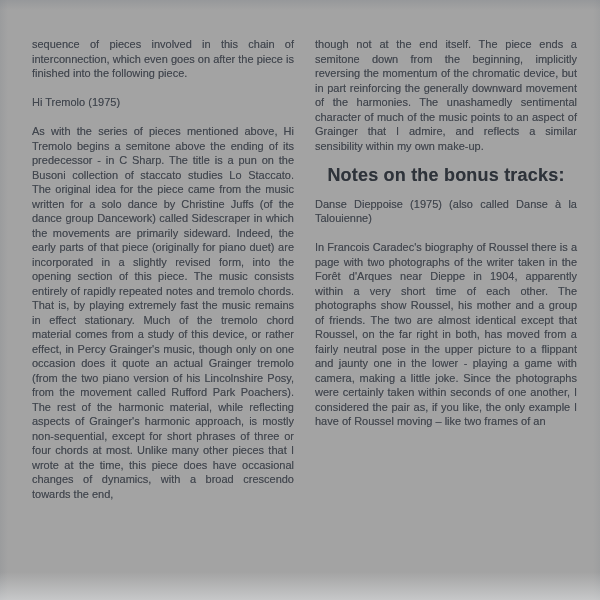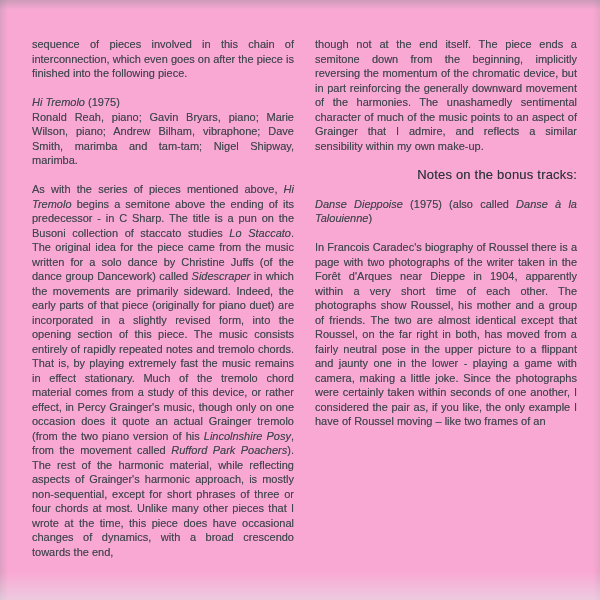--- a/index.html
+++ b/index.html
@@ -13,7 +13,7 @@
     position: relative;
     width: 600px;
     height: 600px;
-    background: #f9a8d4;
+    background: #a3a3a3;
     font-family: "Liberation Sans", sans-serif;
     font-size: 11px;
     line-height: 14.5px;

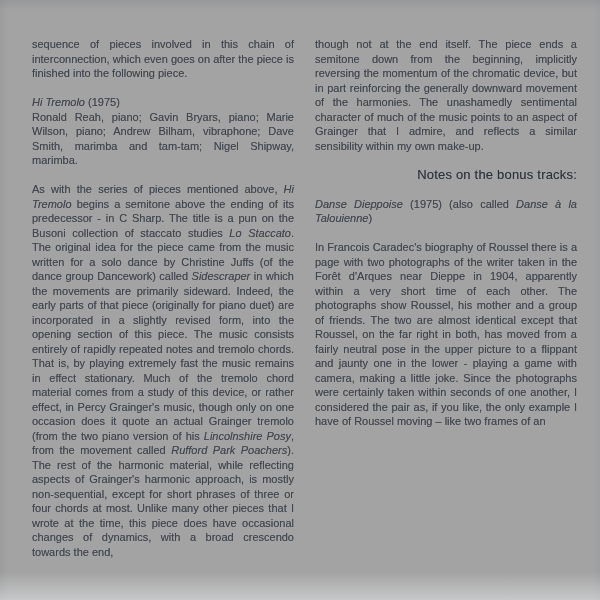--- a/index.html
+++ b/index.html
@@ -56,7 +56,7 @@
     text-shadow: 0 0 0.5px rgba(65,70,78,0.55);
   }
   .para:last-child { margin-bottom: 0; }
-  .italic { font-style: italic; }
+  .italic { }
   .heading {
     font-weight: normal;
     font-size: 13px;

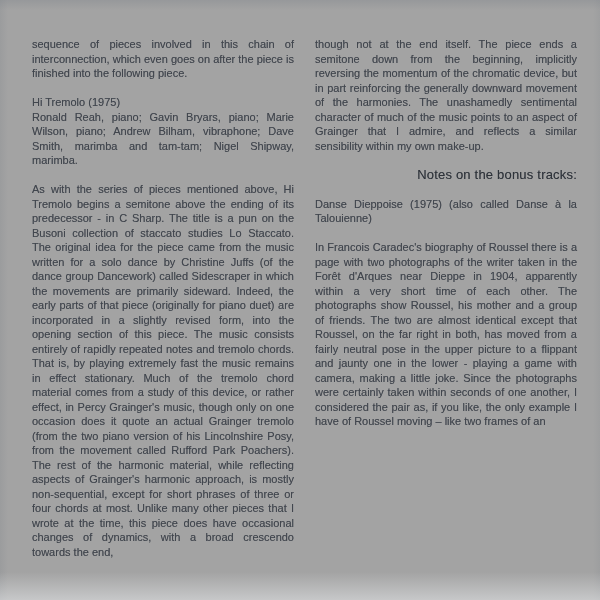--- a/index.html
+++ b/index.html
@@ -77,7 +77,7 @@
   <div class="columns">
     <div class="col">
         <p class="para"><span>sequence of pieces involved in this chain of interconnection, which even goes on after the piece is finished into the following piece.</span></p>
-        <p class="para"><span class="italic">Hi Tremolo</span><span> (1975)</span><br><span>Ronald Reah, piano; Gavin Bryars, piano; Marie Wilson, piano; Andrew Bilham, vibraphone; Dave Smith, marimba and tam-tam; Nigel Shipway, marimba.</span></p>
+        <p class="para"><span class="italic">Hi Tremolo</span><span> (1975)</span><br></p>
         <p class="para"><span>As with the series of pieces mentioned above, </span><span class="italic">Hi Tremolo</span><span> begins a semitone above the ending of its predecessor - in C Sharp. The title is a pun on the Busoni collection of staccato studies </span><span class="italic">Lo Staccato</span><span>. The original idea for the piece came from the music written for a solo dance by Christine Juffs (of the dance group Dancework) called </span><span class="italic">Sidescraper</span><span> in which the movements are primarily sideward. Indeed, the early parts of that piece (originally for piano duet) are incorporated in a slightly revised form, into the opening section of this piece. The music consists entirely of rapidly repeated notes and tremolo chords. That is, by playing extremely fast the music remains in effect stationary. Much of the tremolo chord material comes from a study of this device, or rather effect, in Percy Grainger's music, though only on one occasion does it quote an actual Grainger tremolo (from the two piano version of his </span><span class="italic">Lincolnshire Posy</span><span>, from the movement called </span><span class="italic">Rufford Park Poachers</span><span>). The rest of the harmonic material, while reflecting aspects of Grainger's harmonic approach, is mostly non-sequential, except for short phrases of three or four chords at most. Unlike many other pieces that I wrote at the time, this piece does have occasional changes of dynamics, with a broad crescendo towards the end,</span></p>
       </div>
     <div class="col">

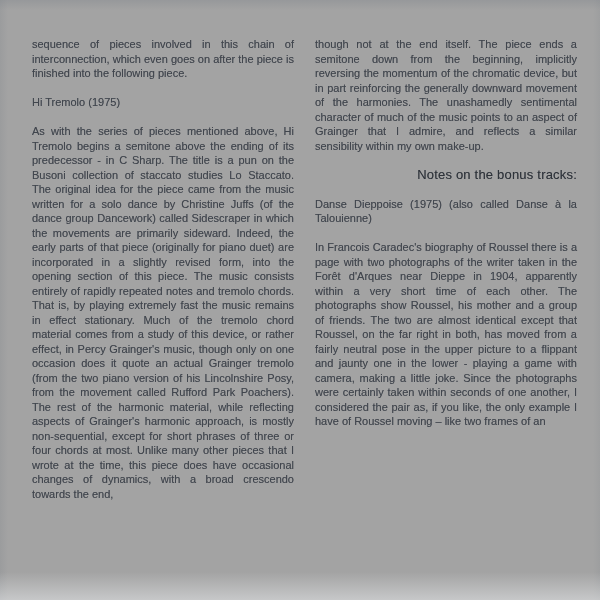--- a/index.html
+++ b/index.html
@@ -58,11 +58,11 @@
   .para:last-child { margin-bottom: 0; }
   .italic { }
   .heading {
-    font-weight: normal;
-    font-size: 13px;
+    font-weight: bold;
+    font-size: 18px;
     color: #2e333a;
     letter-spacing: 0.2px;
-    text-align: right;
+    text-align: center;
   }
 </style>
 </head>

